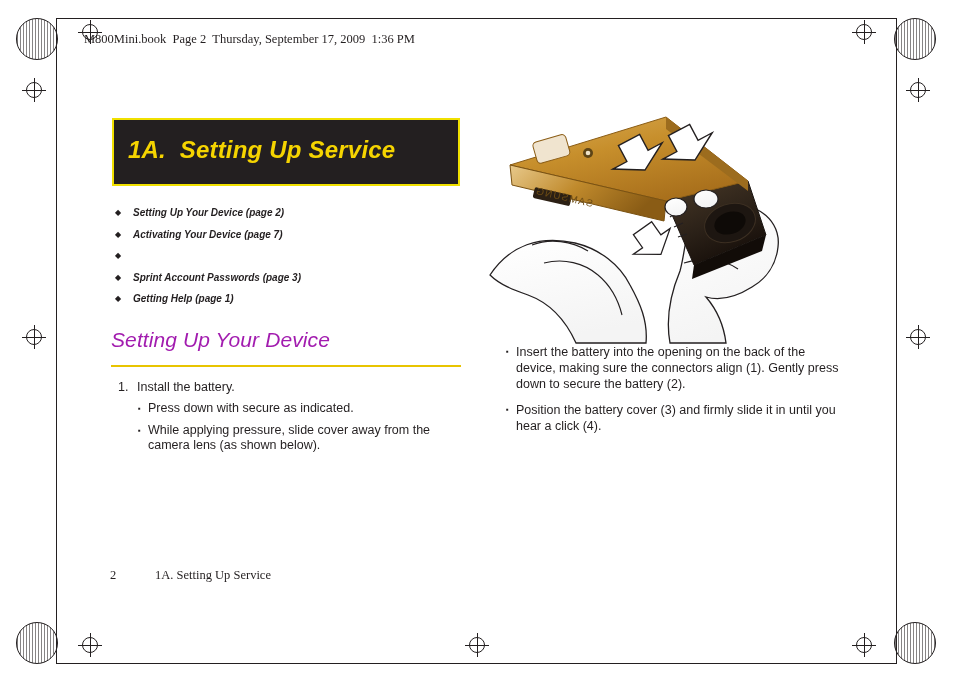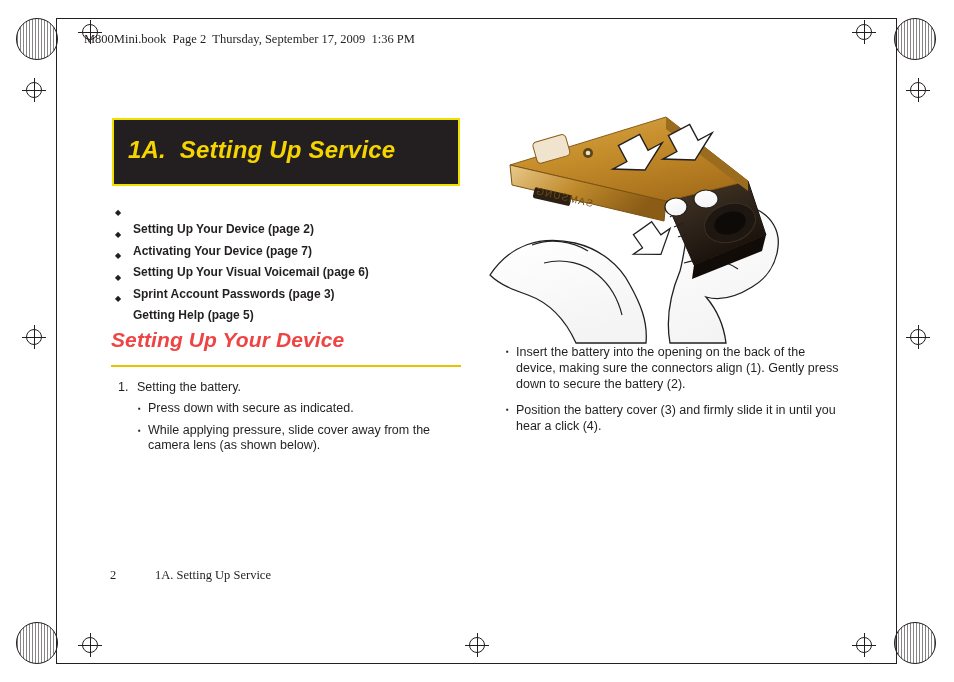--- a/index.html
+++ b/index.html
@@ -111,12 +111,12 @@
   }
   .toc-text {
     font-family: "Liberation Sans", sans-serif;
-    font-size: 12px;
+    font-size: 10px;
+    font-style: italic;
     font-weight: bold;
     color: #231f20;
     line-height: 14px;
     white-space: nowrap;
-    margin-top: 16px;
   }
 
   

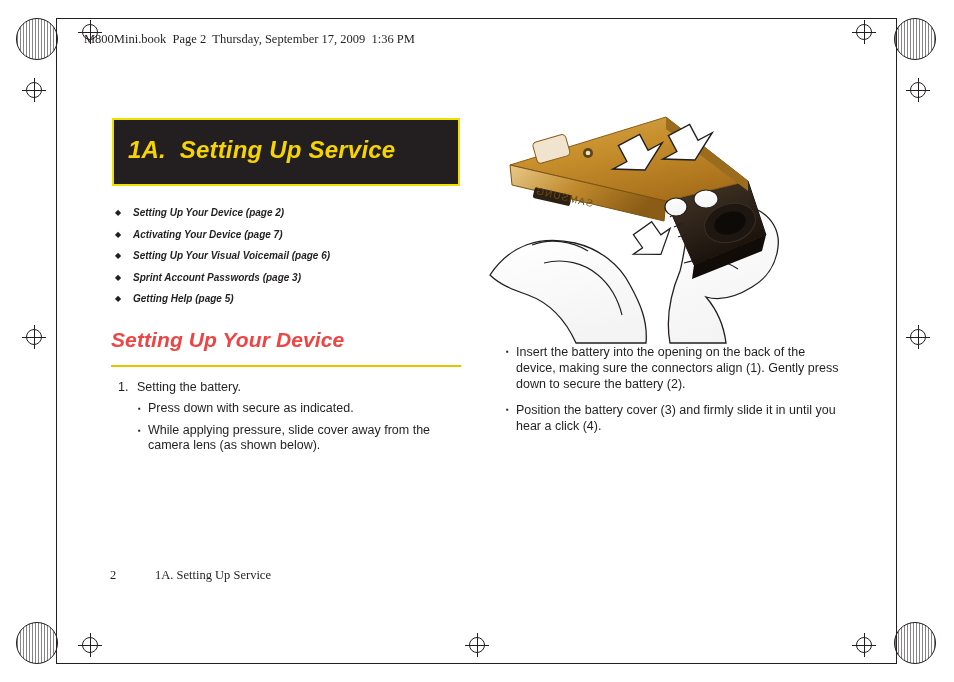--- a/index.html
+++ b/index.html
@@ -306,7 +306,6 @@
     </div>
     <div class="toc-item">
       <span class="toc-bullet">◆</span>
-      <span class="toc-text">Setting Up Your Visual Voicemail (page 6)</span>
     </div>
     <div class="toc-item">
       <span class="toc-bullet">◆</span>

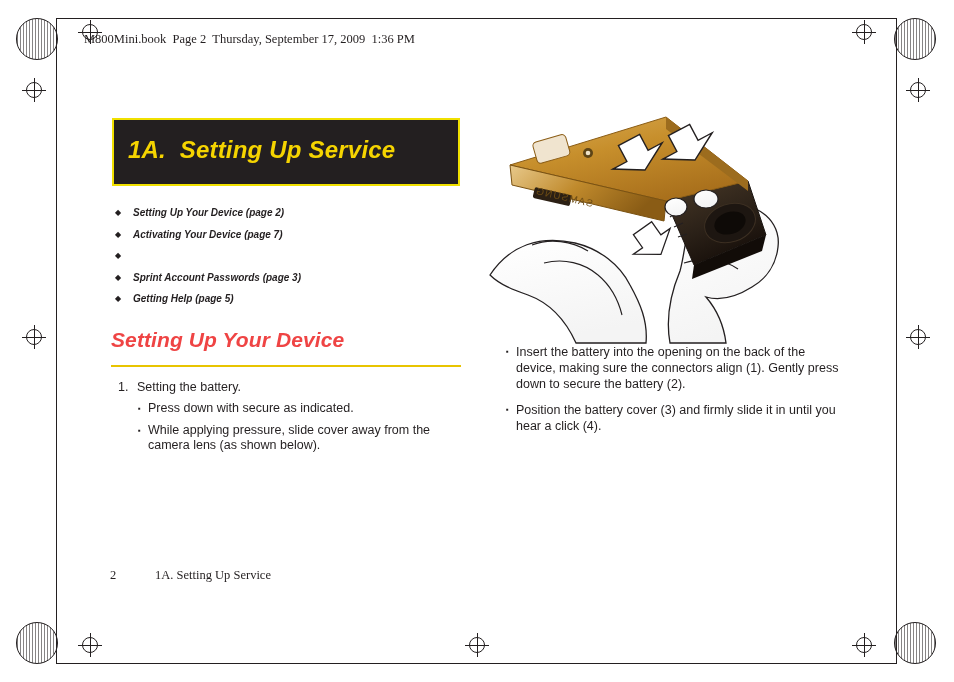--- a/index.html
+++ b/index.html
@@ -313,7 +313,7 @@
     </div>
     <div class="toc-item">
       <span class="toc-bullet">◆</span>
-      <span class="toc-text">Getting Help (page 5)</span>
+      <span class="toc-text">Getting Help (page 1)</span>
     </div>
   </div>
 

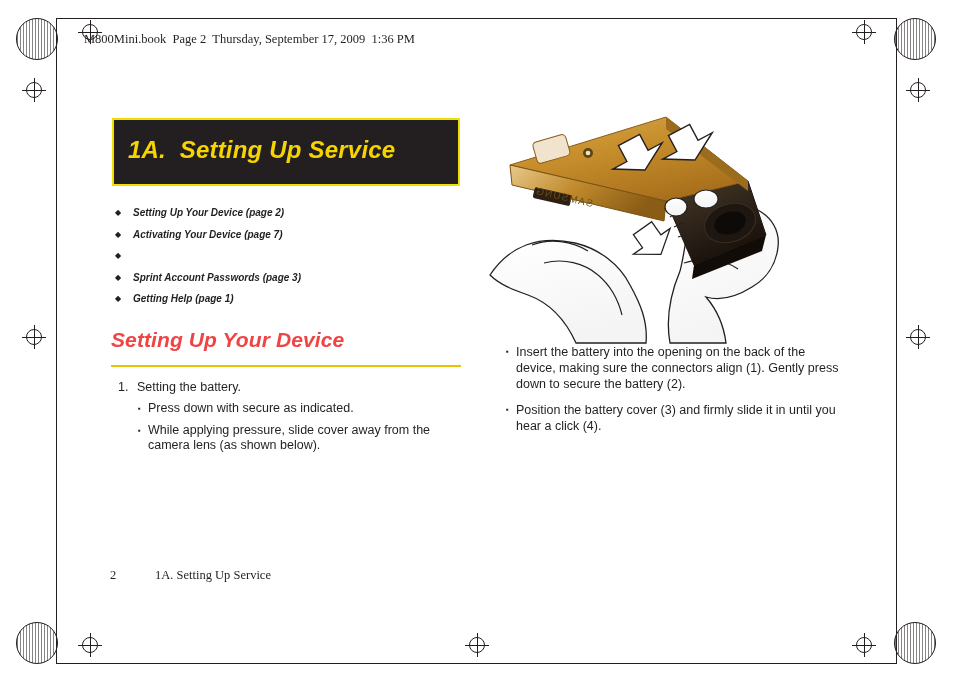--- a/index.html
+++ b/index.html
@@ -129,9 +129,9 @@
   .section-head .label {
     font-family: "Liberation Sans", sans-serif;
     font-size: 21px;
-    font-weight: bold;
+    font-weight: normal;
     font-style: italic;
-    color: #ef4444;
+    color: #a21caf;
     letter-spacing: 0.1px;
     white-space: nowrap;
   }

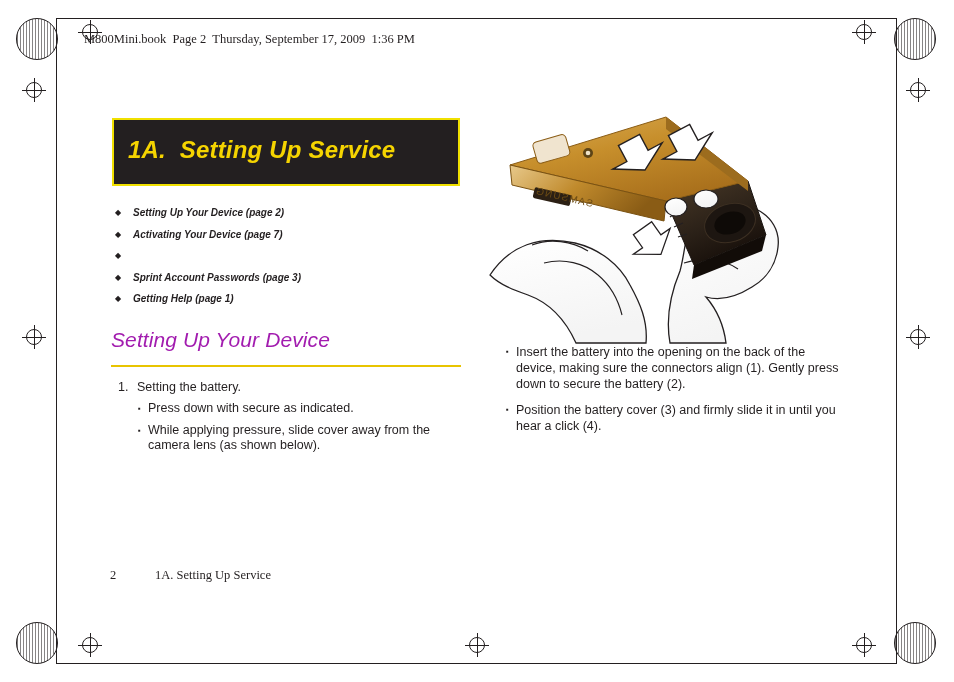--- a/index.html
+++ b/index.html
@@ -325,7 +325,7 @@
   <div class="step">
     <div class="step-row">
       <span class="step-num">1.</span>
-      <span class="step-text">Setting the battery.</span>
+      <span class="step-text">Install the battery.</span>
     </div>
     <div class="sub-list">
       <div class="sub-item">

